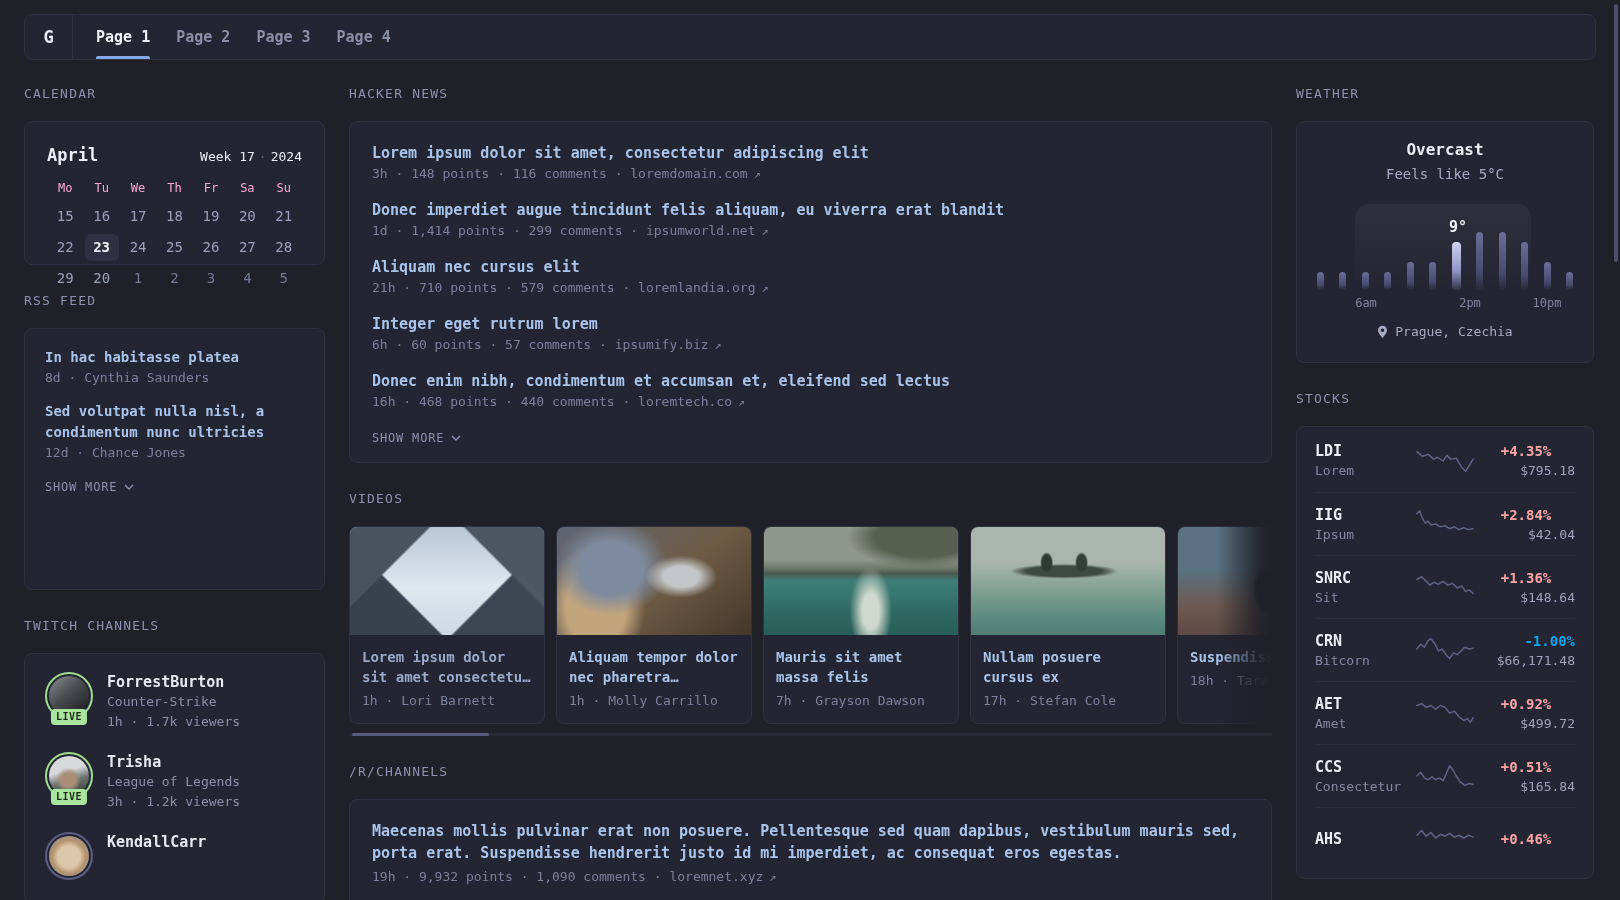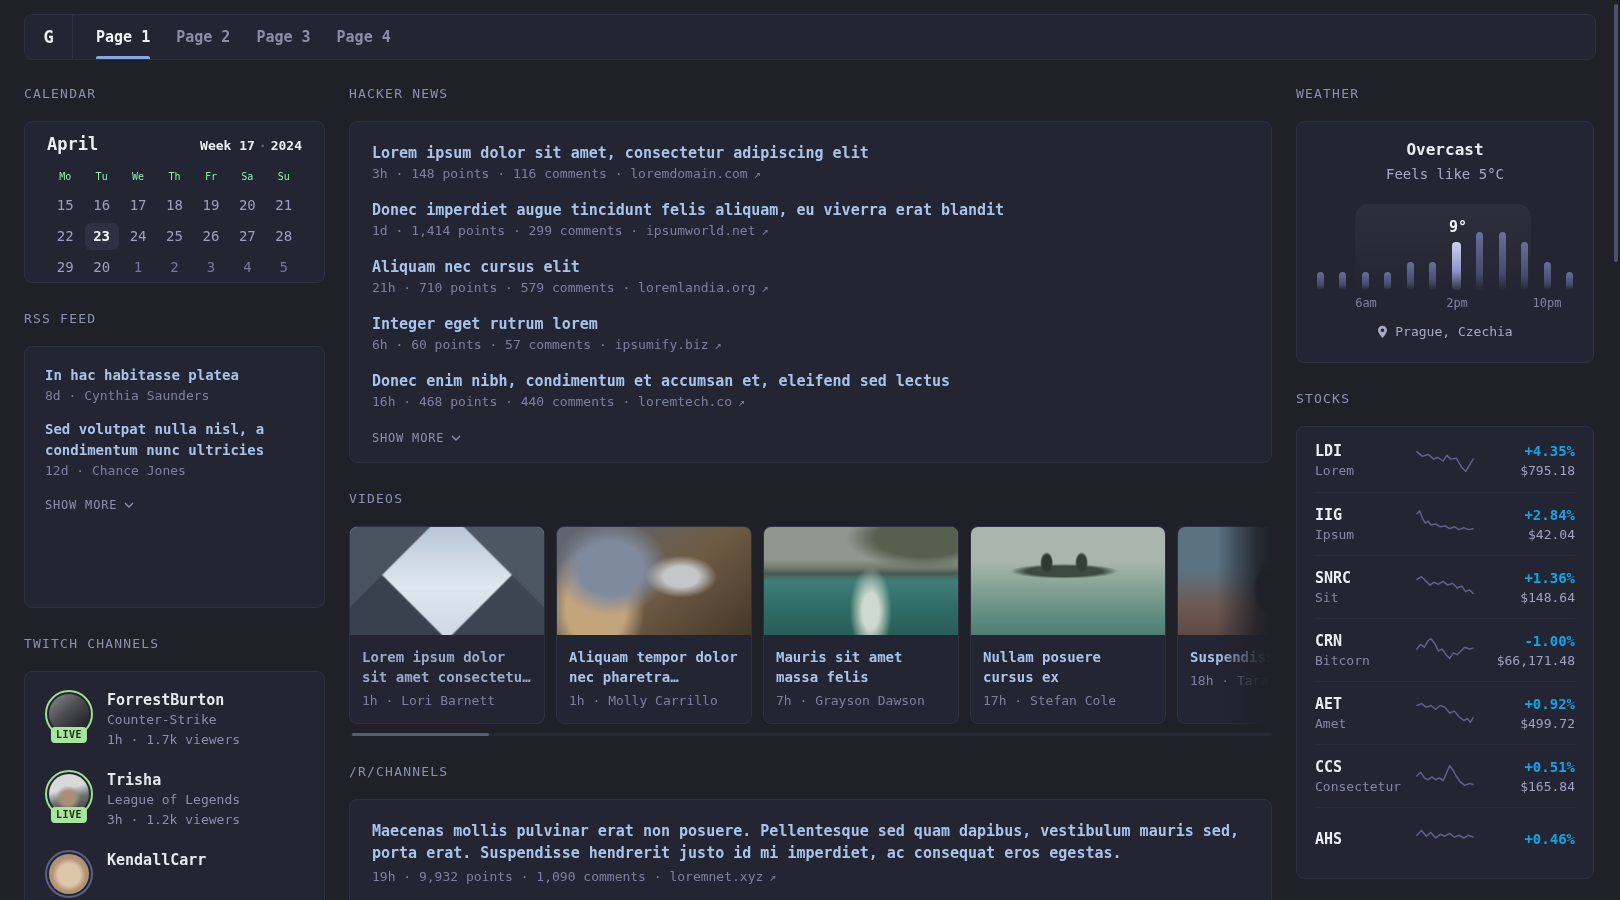--- a/index.html
+++ b/index.html
@@ -29,7 +29,7 @@
   a { text-decoration:none; cursor:pointer; }
 
   
-  .calendar-card { height:162px; padding:5px 22px; }
+  .calendar-card { height:144px; padding:16px 22px; }
   .cal-head { display:flex; justify-content:space-between; align-items:baseline; margin-bottom:12px; }
   .cal-month { font-size:17px; font-weight:bold; color:#eceef5; }
   .cal-week { font-size:13px; font-weight:bold; color:#eceef5;margin-top:11px; }

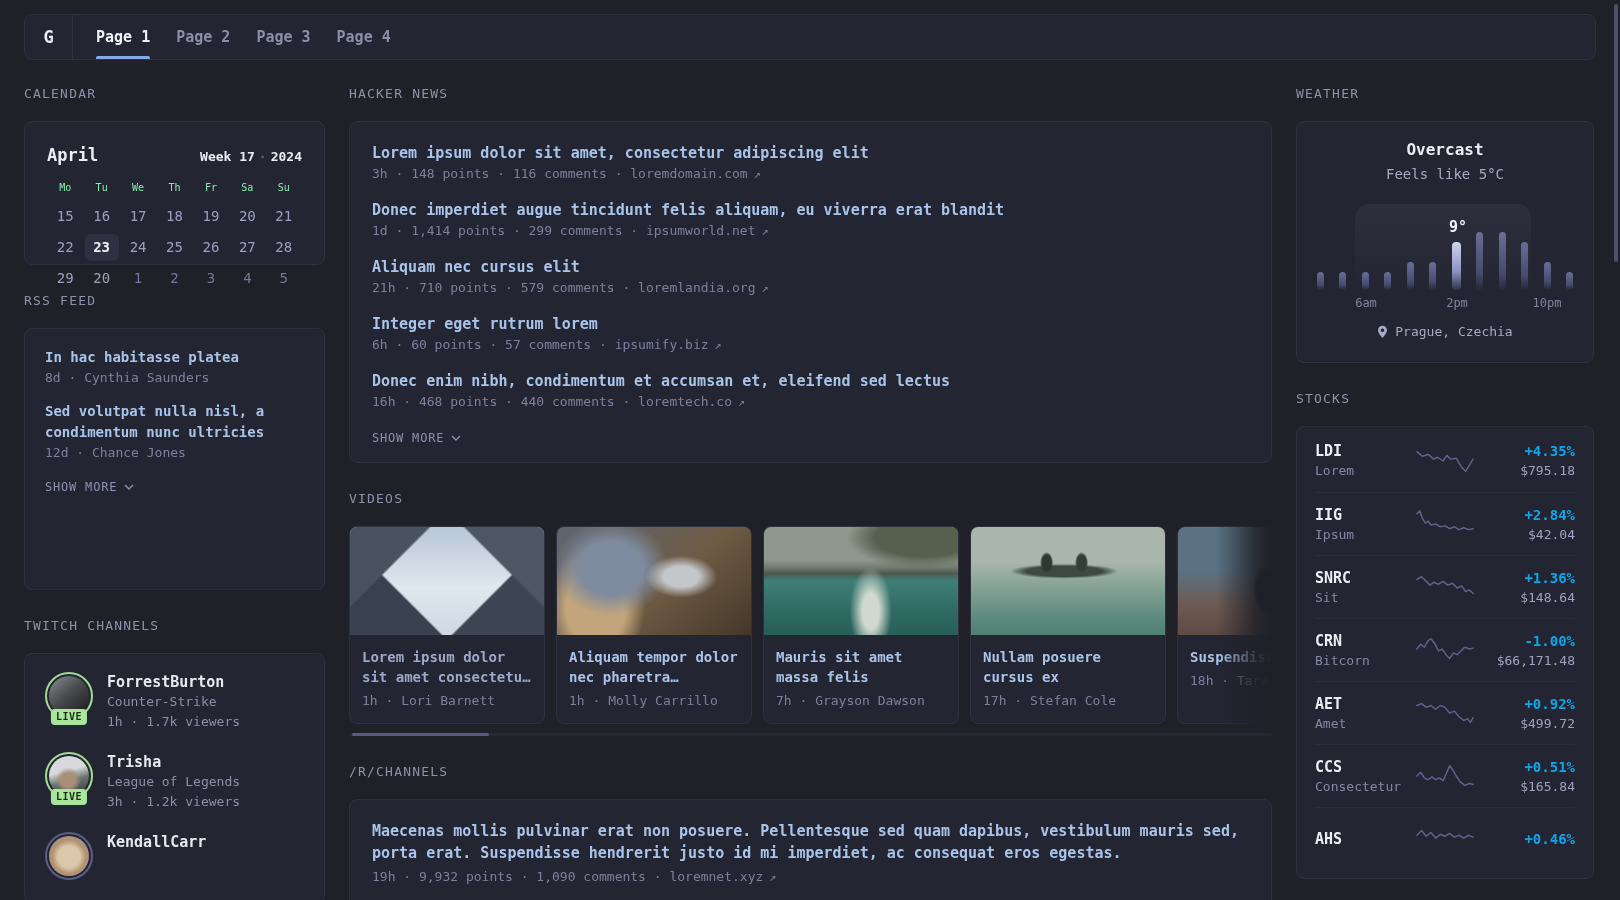--- a/index.html
+++ b/index.html
@@ -32,7 +32,7 @@
   .calendar-card { height:144px; padding:16px 22px; }
   .cal-head { display:flex; justify-content:space-between; align-items:baseline; margin-bottom:12px; }
   .cal-month { font-size:17px; font-weight:bold; color:#eceef5; }
-  .cal-week { font-size:13px; font-weight:bold; color:#eceef5;margin-top:11px; }
+  .cal-week { font-size:13px; font-weight:normal; color:#eceef5;margin-top:11px; }
   .cal-week .dotsep { color:#5f6284; padding:0 4px; }
   .cal-grid { display:grid; grid-template-columns:repeat(7,1fr); row-gap:4px; text-align:center; }
   .cal-dow { font-size:10px; color:#86efac; line-height:22px; }

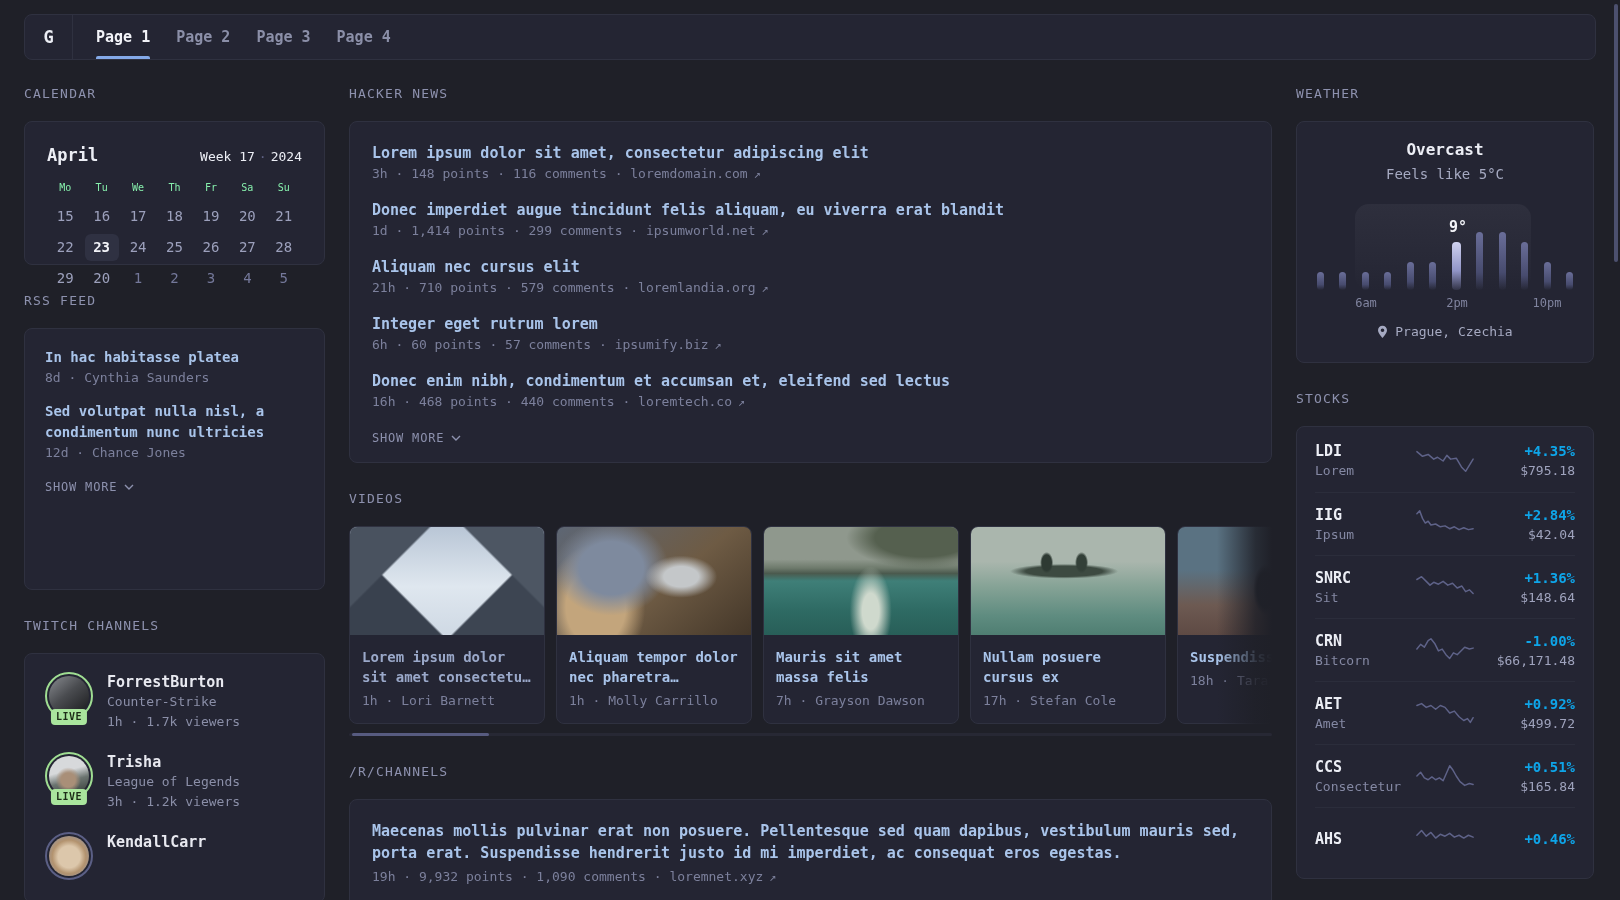--- a/index.html
+++ b/index.html
@@ -35,7 +35,7 @@
   .cal-week { font-size:13px; font-weight:normal; color:#eceef5;margin-top:11px; }
   .cal-week .dotsep { color:#5f6284; padding:0 4px; }
   .cal-grid { display:grid; grid-template-columns:repeat(7,1fr); row-gap:4px; text-align:center; }
-  .cal-dow { font-size:10px; color:#86efac; line-height:22px; }
+  .cal-dow { font-size:12px; color:#f9a8d4; line-height:22px; }
   .day { font-size:14px; color:#9ca0bc; line-height:27px; height:27px; display:flex;
     align-items:center; justify-content:center; }
   .day.dim { color:#74789a; }

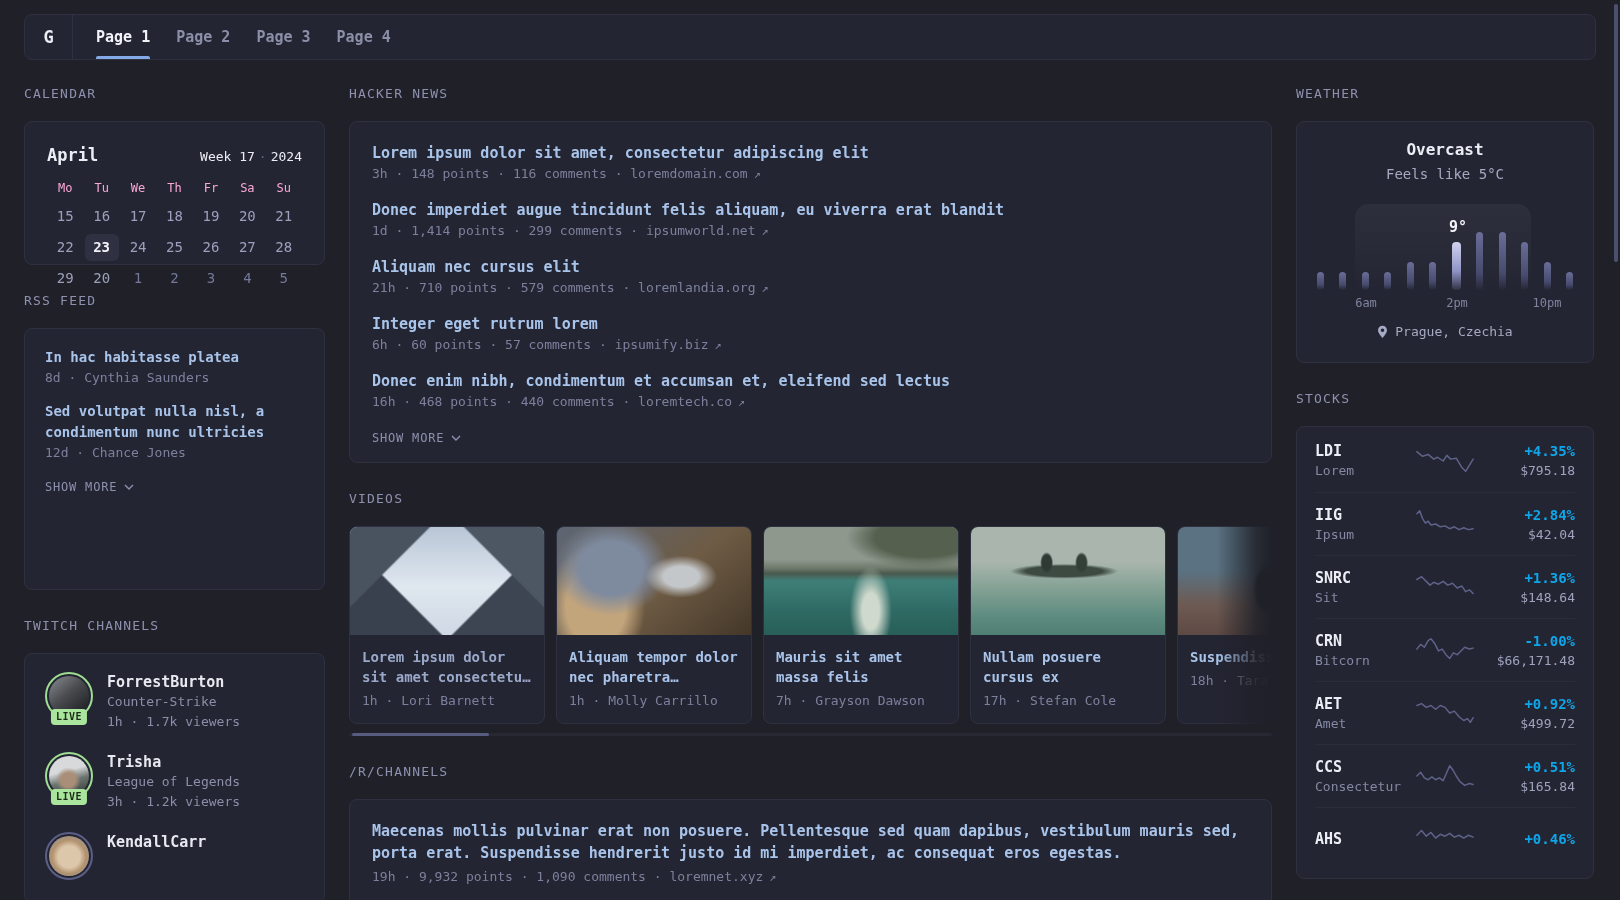--- a/index.html
+++ b/index.html
@@ -128,7 +128,7 @@
     font-size:15px; font-weight:bold; color:#f2f3f8; }
   .w-times { position:relative; width:256px; height:16px; margin:6px auto 0; }
   .w-times span { position:absolute; transform:translateX(-50%); font-size:12px; color:#80849f; }
-  .wt0 { left:49px; } .wt1 { left:140px; } .wt2 { left:230px; }
+  .wt0 { left:49px; } .wt1 { left:153px; } .wt2 { left:230px; }
   .w-loc { display:flex; align-items:center; justify-content:center; gap:7px; margin-top:12px;
     font-size:13px; color:#a6aac2; }
 

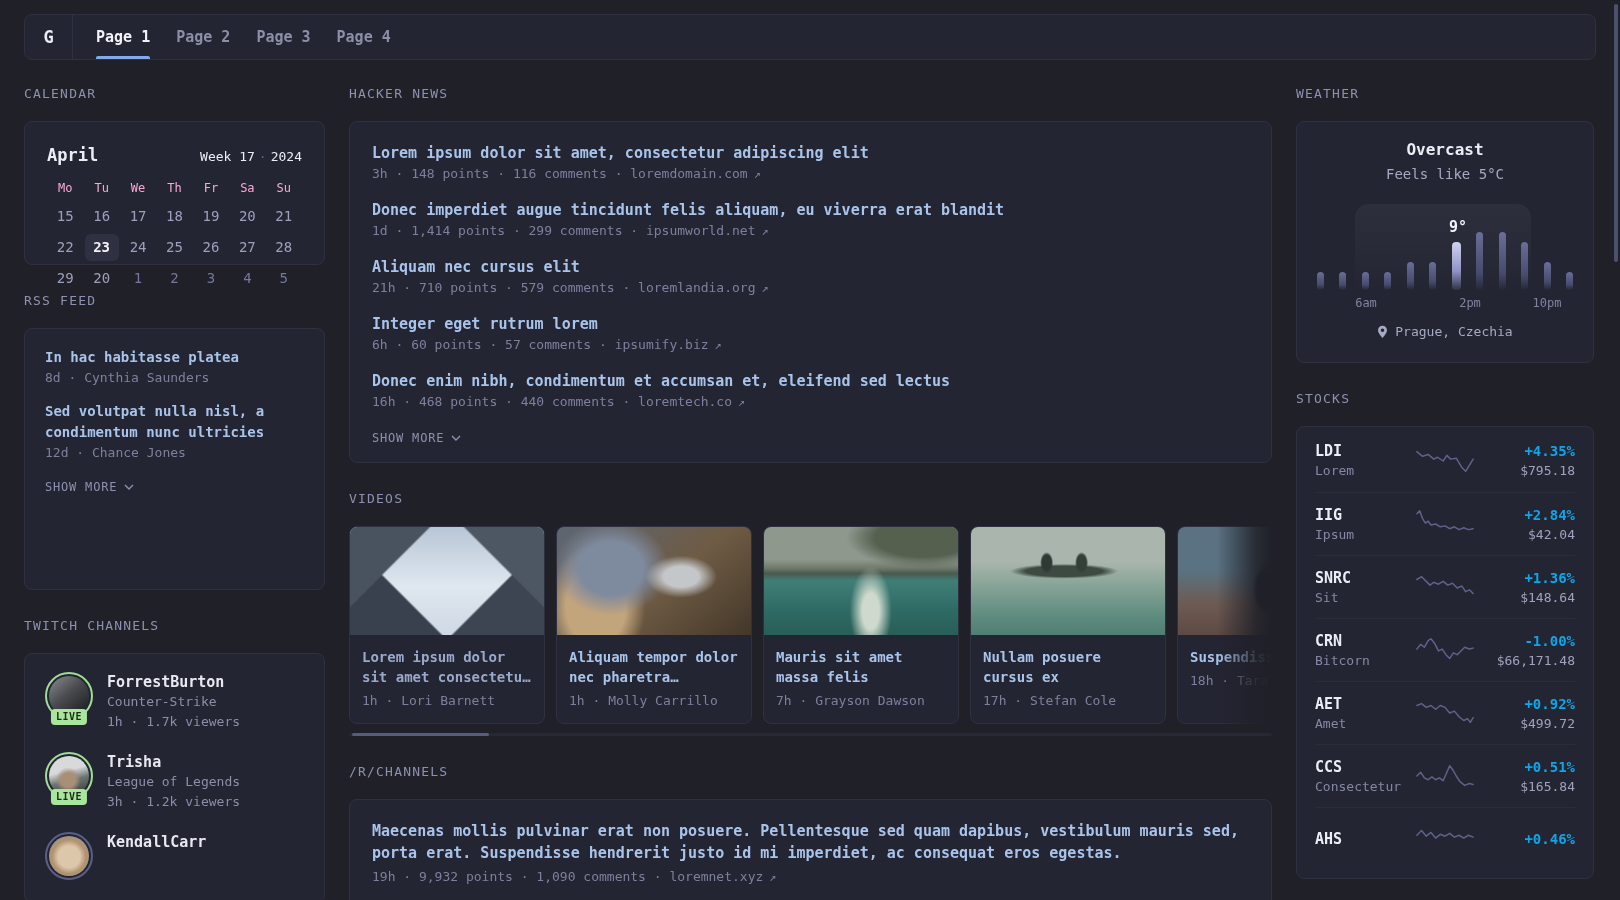--- a/index.html
+++ b/index.html
@@ -142,7 +142,7 @@
   .spark polyline { fill:none; stroke:#5e6288; stroke-width:1.6; stroke-linejoin:round; stroke-linecap:round; }
   .s-right { text-align:right; }
   .change { font-size:14px; font-weight:bold; line-height:20px; }
-  .change.up { color:#0ea5e9; } .change.down { color:#0ea5e9; }
+  .change.up { color:#fca5a5;text-align:center; } .change.down { color:#0ea5e9; }
   .price { font-size:13px; color:#9fa3bd; line-height:19px; }
 
   .page-scrollbar { position:absolute; right:2px; top:4px; width:4px; height:258px;

